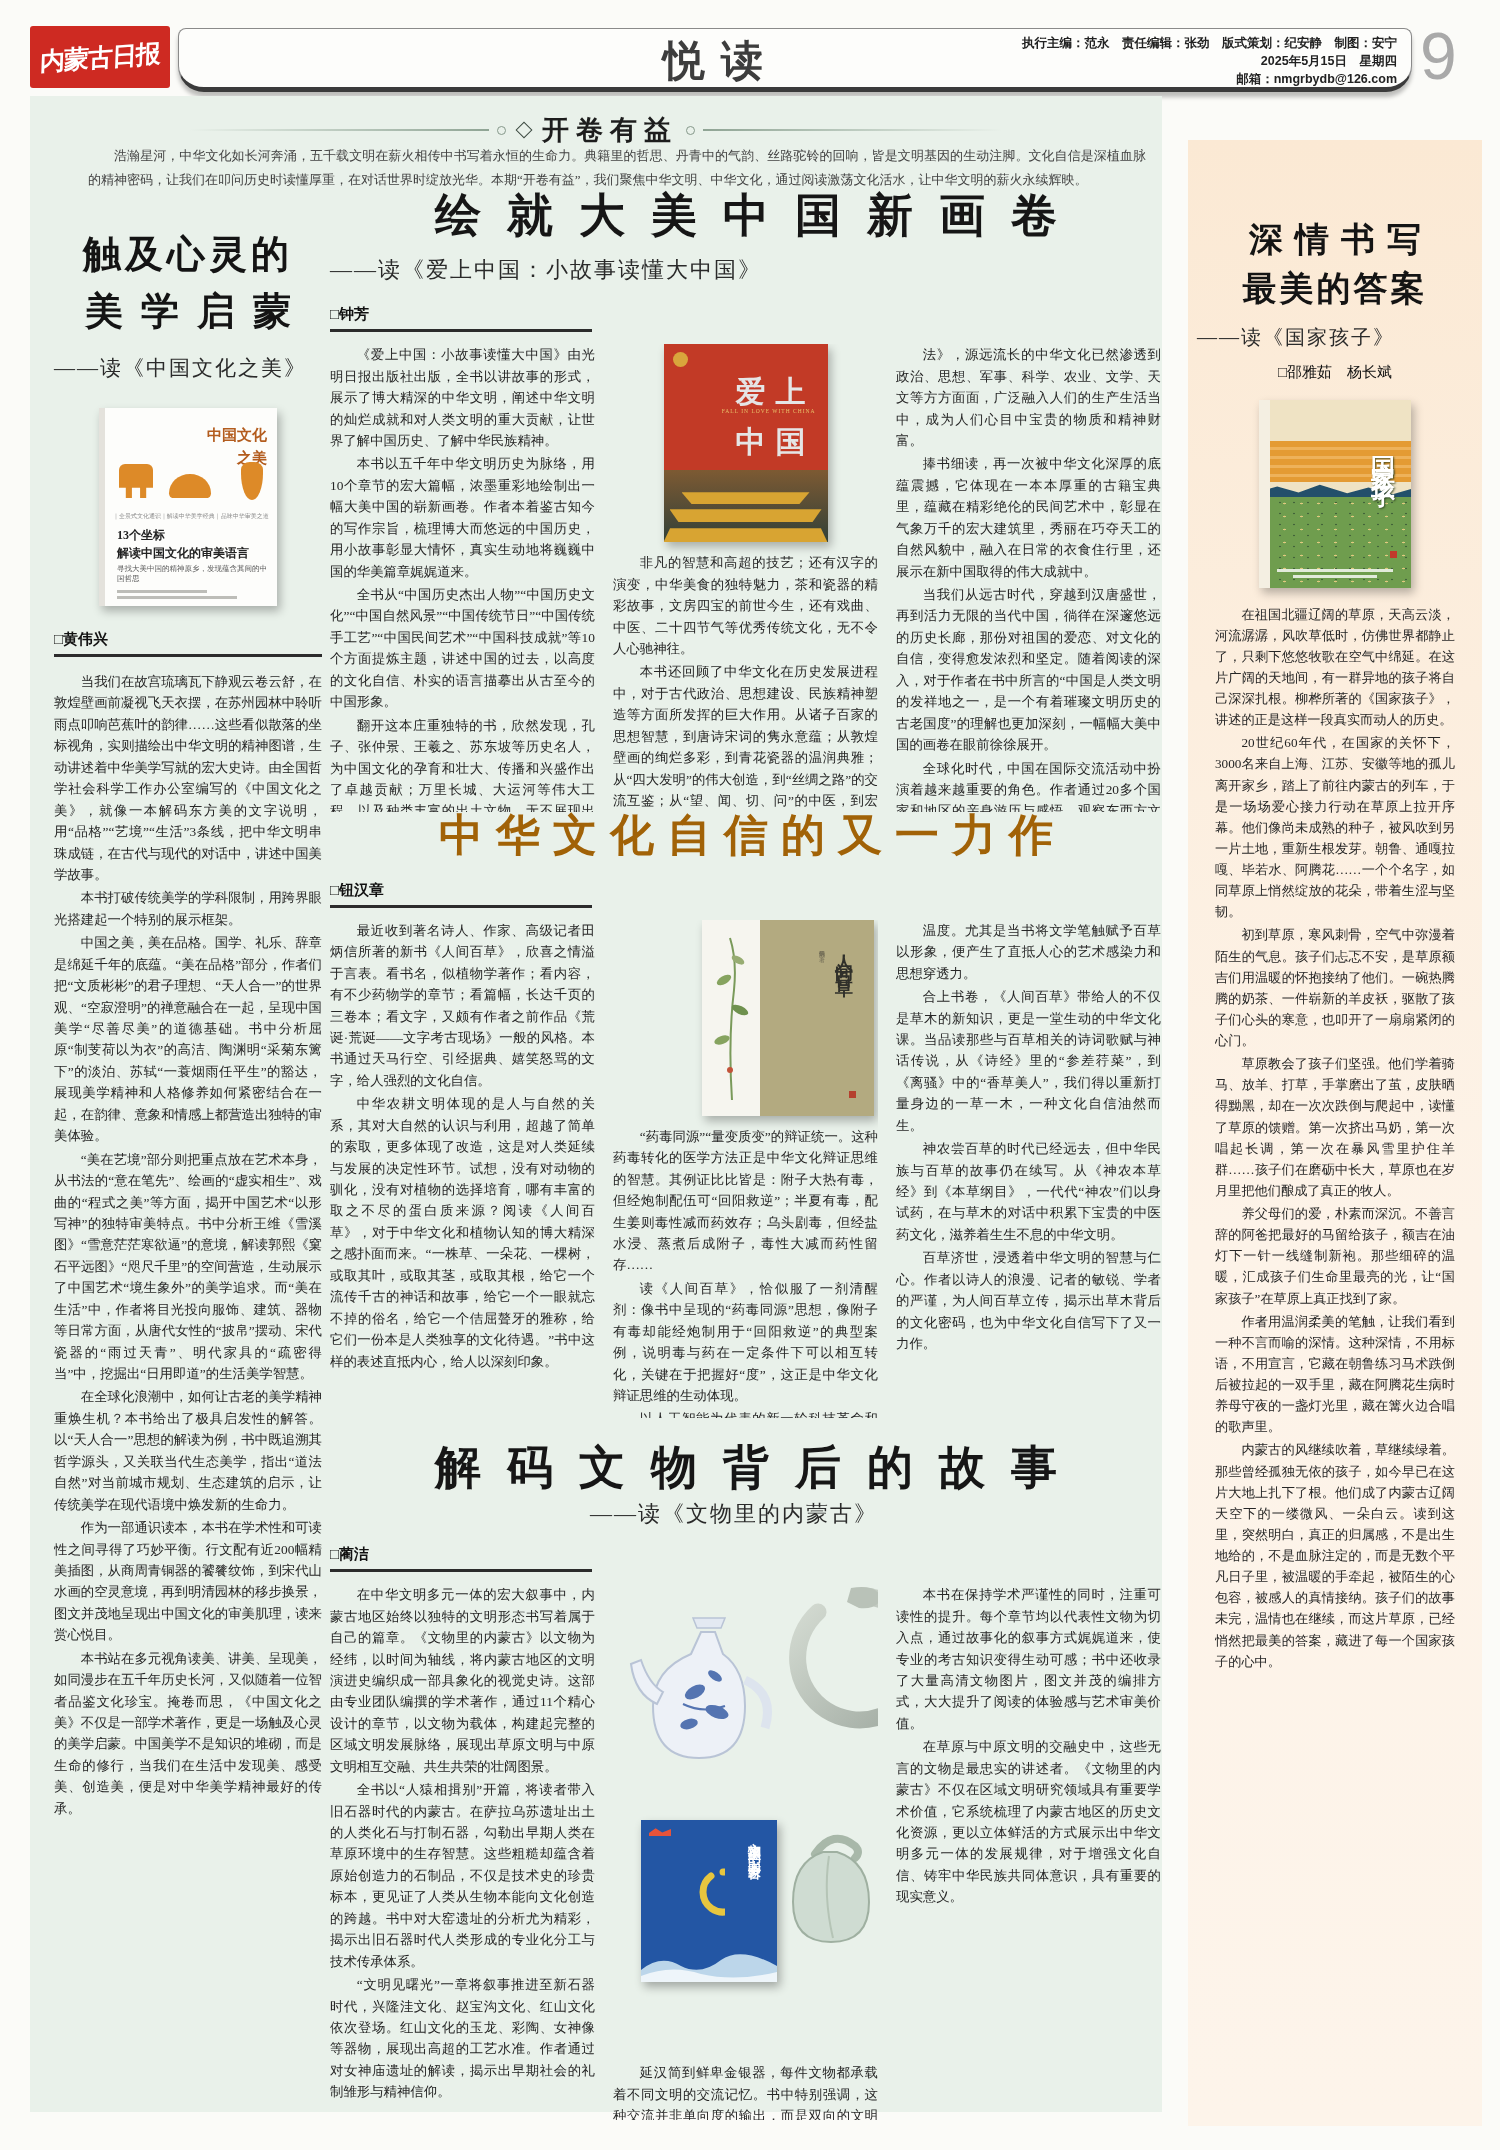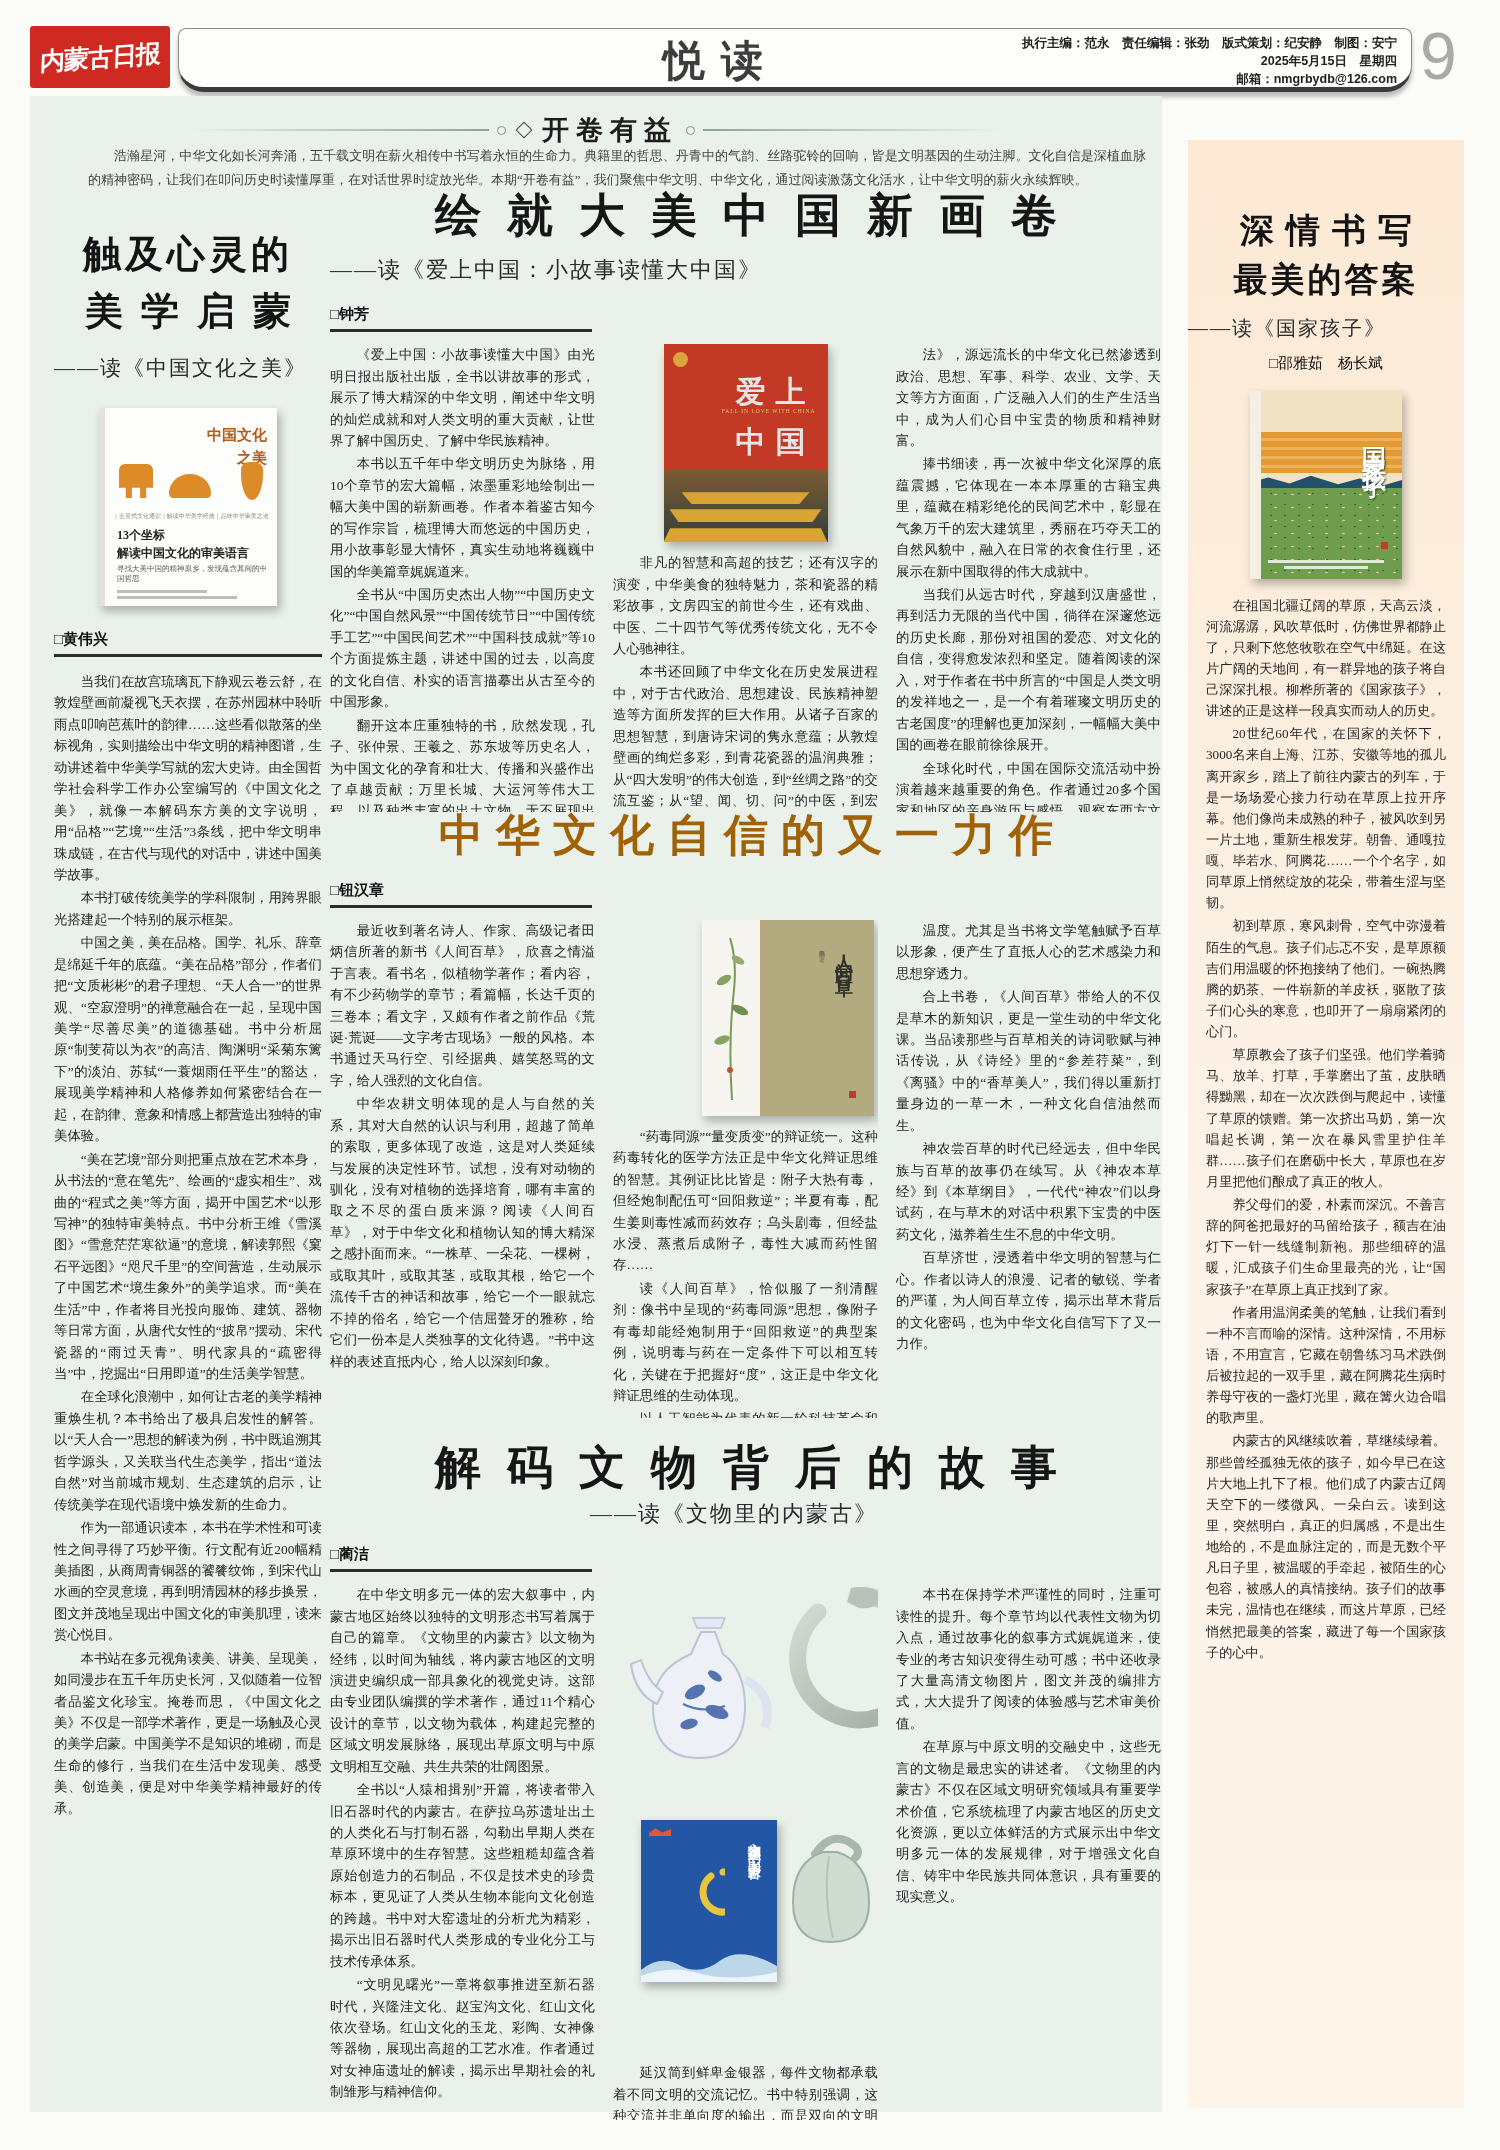--- a/index.html
+++ b/index.html
@@ -23,7 +23,7 @@
   
   .green-panel{position:absolute;left:30px;top:96px;width:1132px;height:2016px;background:#e9f1ea;}
   .peach-panel{position:absolute;left:1188px;top:140px;width:276px;height:1968px;
-        background:linear-gradient(#fbe9d4,#fdf3e8 55%,#fdf4ea);padding:0;}
+        background:linear-gradient(#fbe9d4,#fdf3e8 55%,#fdf4ea);padding:9px;}
   
   .ornament{position:absolute;left:0;top:16px;width:100%;display:flex;align-items:center;justify-content:center;gap:8px;}
   .orn-line{height:2px;width:300px;background:linear-gradient(90deg,rgba(120,140,125,0),#8fa494);}

